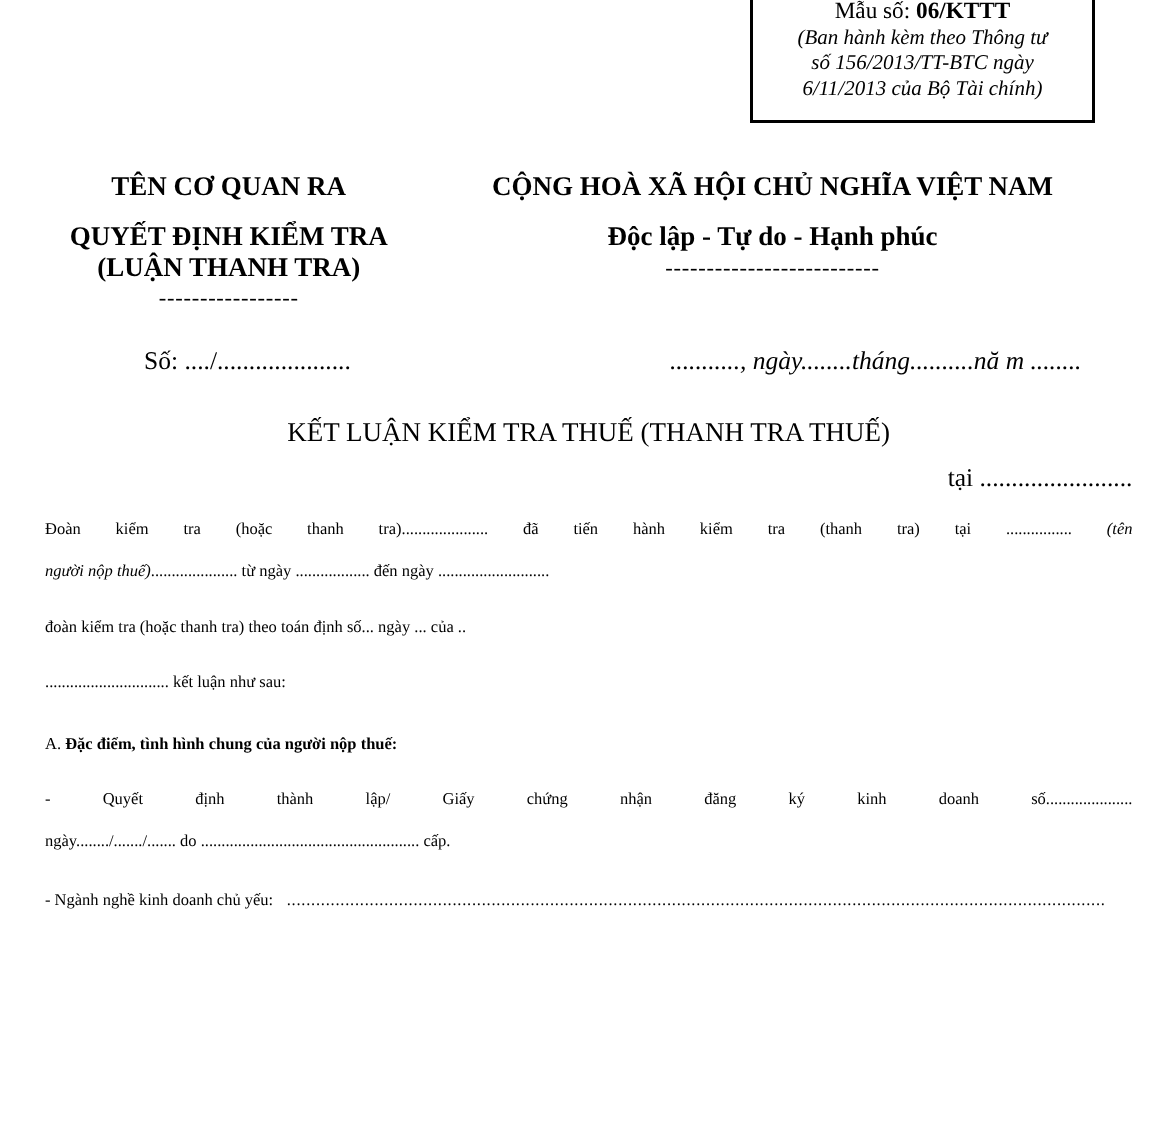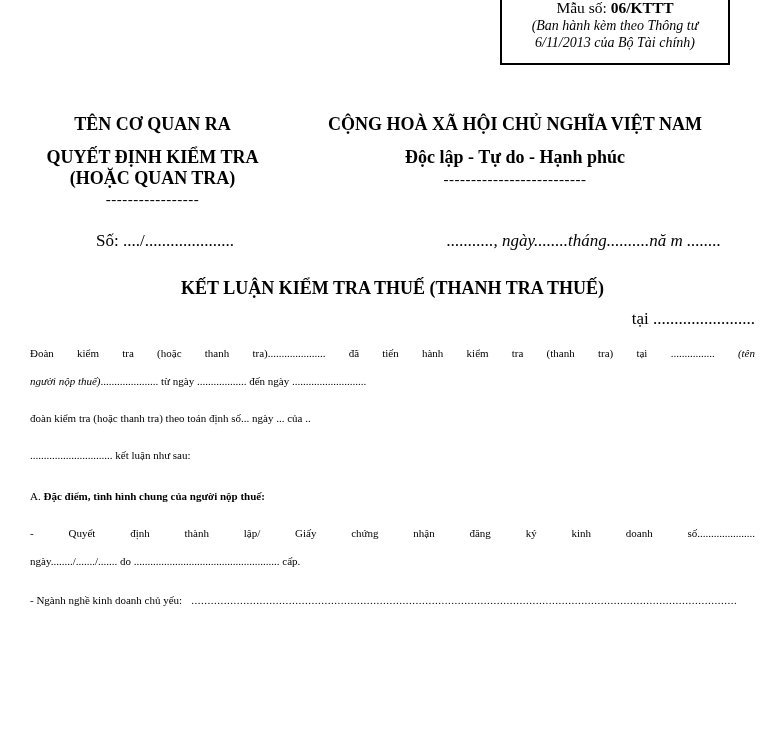--- a/index.html
+++ b/index.html
@@ -82,6 +82,7 @@
   <div class="form-box">
     <div class="form-box-title"><span>Mẫu số: </span><b>06/KTTT</b></div>
     <div class="form-box-note">(Ban hành kèm theo Thông tư</div>
+    <div class="form-box-note">số 156/2013/TT-BTC ngày</div>
     <div class="form-box-note">6/11/2013 của Bộ Tài chính)</div>
   </div>
 

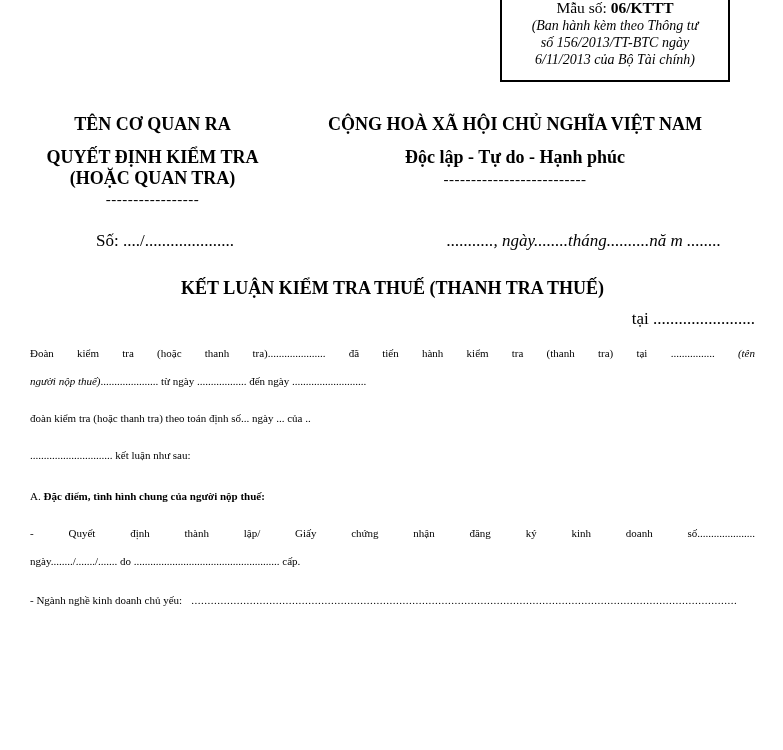--- a/index.html
+++ b/index.html
@@ -92,7 +92,7 @@
       <div class="header-left">
         <div class="hdr-line hdr-gap">TÊN CƠ QUAN RA</div>
         <div class="hdr-line">QUYẾT ĐỊNH KIỂM TRA</div>
-        <div class="hdr-line">(HOẶC QUAN TRA)</div>
+        <div class="hdr-line">(LUẬN THANH TRA)</div>
         <div class="divider">-----------------</div>
       </div>
       <div class="header-right">

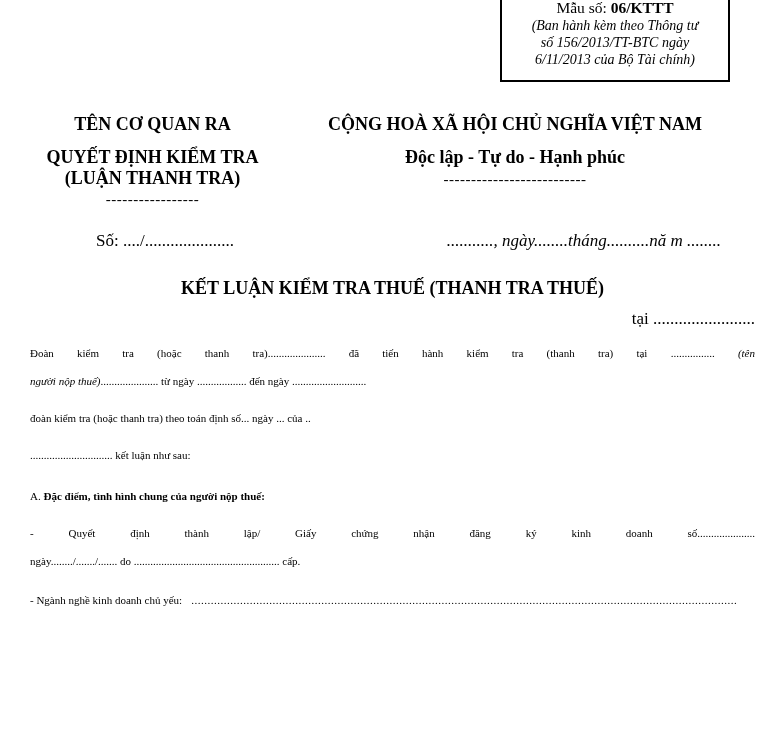--- a/index.html
+++ b/index.html
@@ -52,7 +52,7 @@
   .meta-date { font-style: italic; }
 
   
-  .doc-title { text-align: center; font-weight: bold; font-size: 18px; margin-top: 26px; line-height: 22px; }
+  .doc-title { text-align: center; font-weight: normal; font-size: 18px; margin-top: 26px; line-height: 22px; }
   .doc-subtitle { text-align: right; font-size: 17px; margin-top: 9px; line-height: 22px; }
 
   

